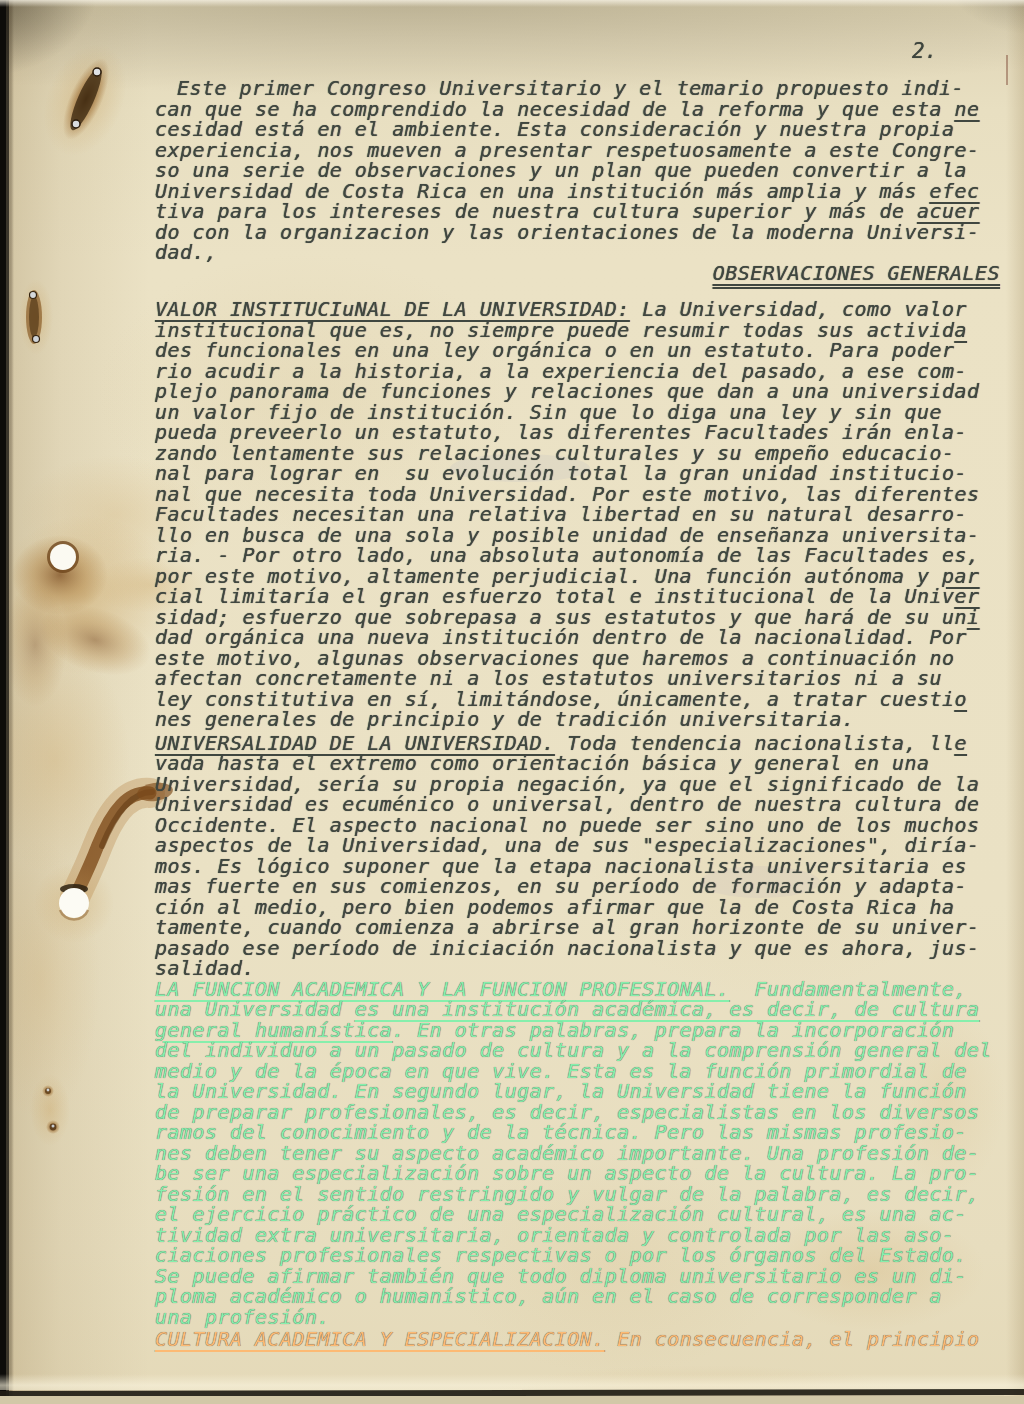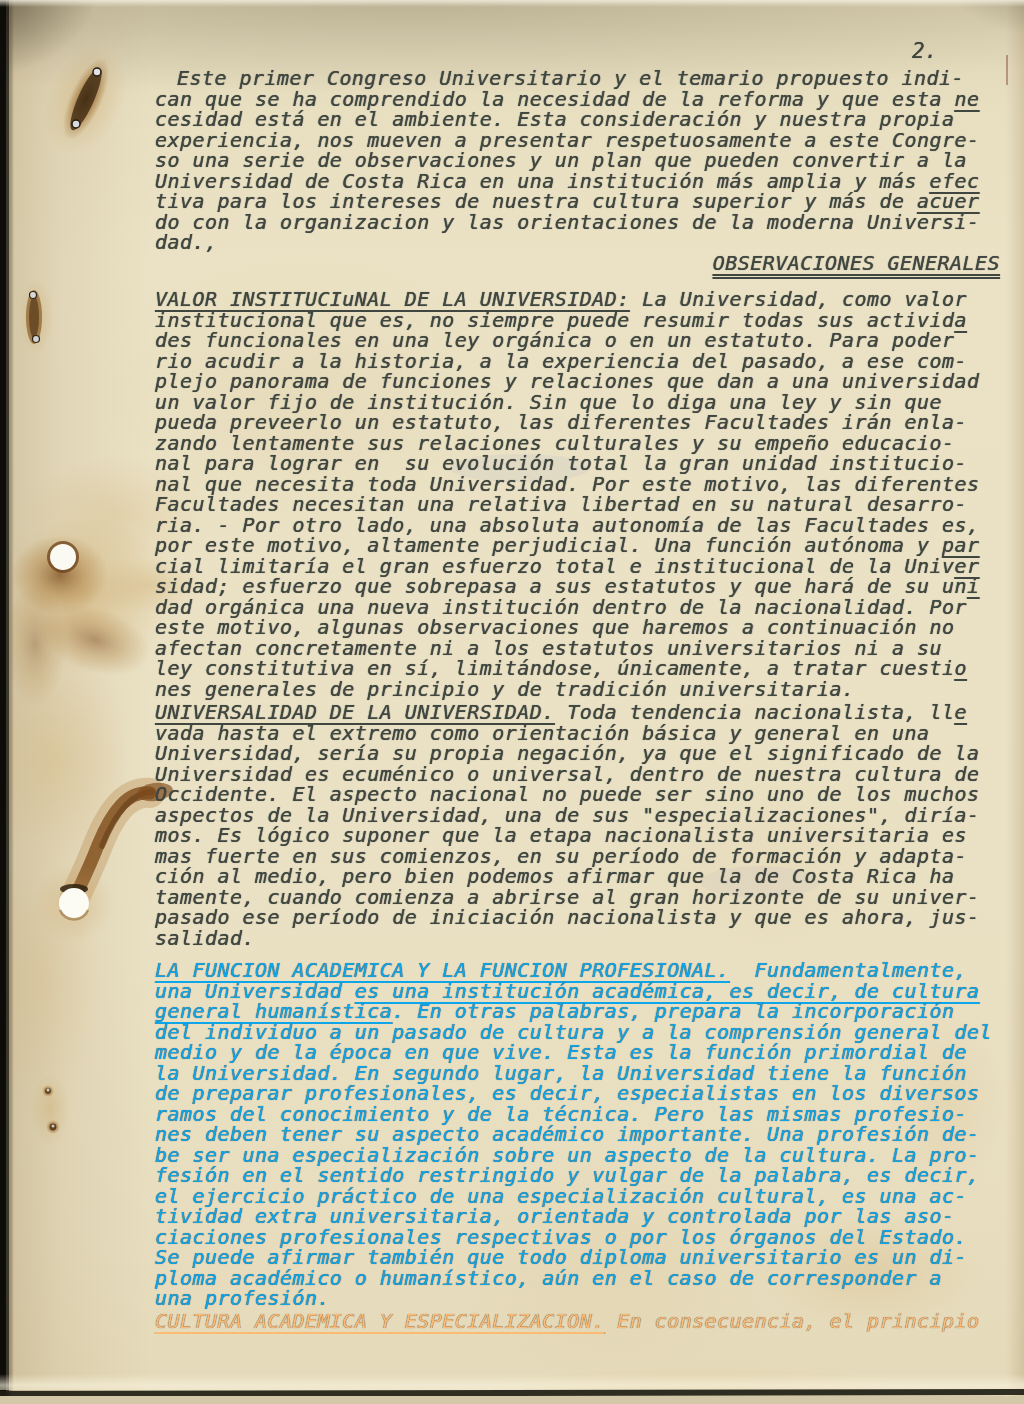--- a/index.html
+++ b/index.html
@@ -25,7 +25,7 @@
   .bottom-strip{position:absolute;left:0;top:1396px;width:100%;height:8px;background:#d2c8a7;}
   .top-light{position:absolute;left:0;top:0;width:100%;height:7px;background:linear-gradient(180deg, rgba(246,241,227,.8), transparent);}
   .stains{position:absolute;inset:0;pointer-events:none;}
-  .doc{position:absolute;left:155px;top:68px;width:845px;
+  .doc{position:absolute;left:155px;top:78px;width:845px;
        font-size:20px;line-height:20.5px;font-style:italic;letter-spacing:.45px;
        color:#404740;
        text-shadow:0 0 .7px rgba(52,58,50,.9), .8px 0 .6px rgba(112,70,132,.20), -.8px 0 .6px rgba(58,112,70,.22);}

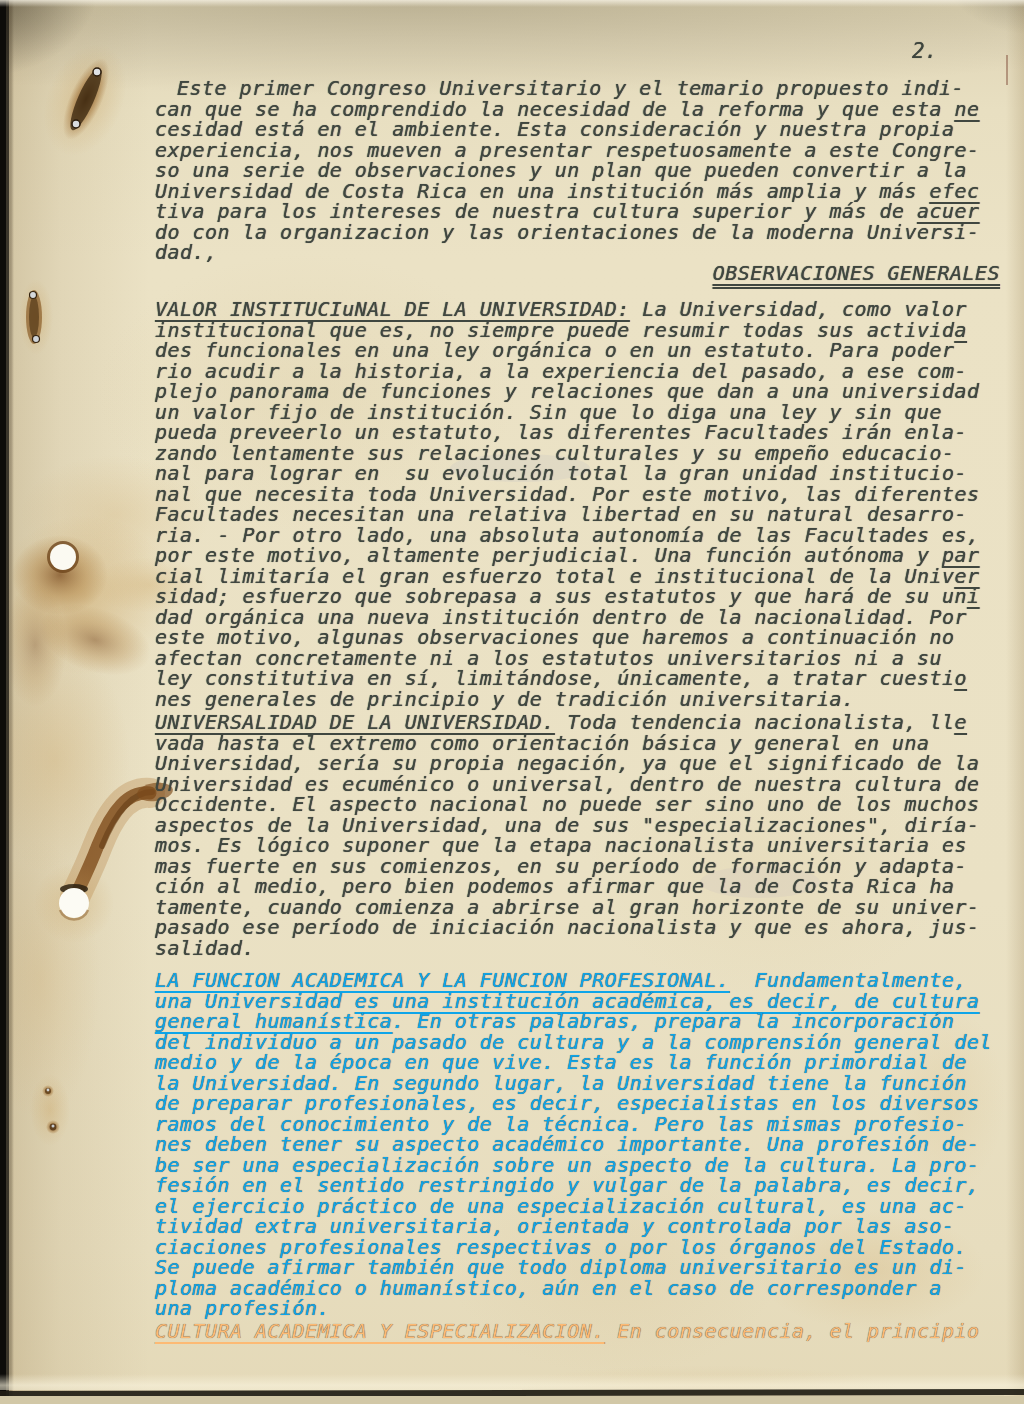--- a/index.html
+++ b/index.html
@@ -155,6 +155,7 @@
         <div class="line">nal para lograr en  su evolución total la gran unidad institucio-</div>
         <div class="line">nal que necesita toda Universidad. Por este motivo, las diferentes</div>
         <div class="line">Facultades necesitan una relativa libertad en su natural desarro-</div>
+        <div class="line">llo en busca de una sola y posible unidad de enseñanza universita-</div>
         <div class="line">ria. - Por otro lado, una absoluta autonomía de las Facultades es,</div>
         <div class="line">por este motivo, altamente perjudicial. Una función autónoma y <u>par</u></div>
         <div class="line">cial limitaría el gran esfuerzo total e institucional de la Univ<u>er</u></div>

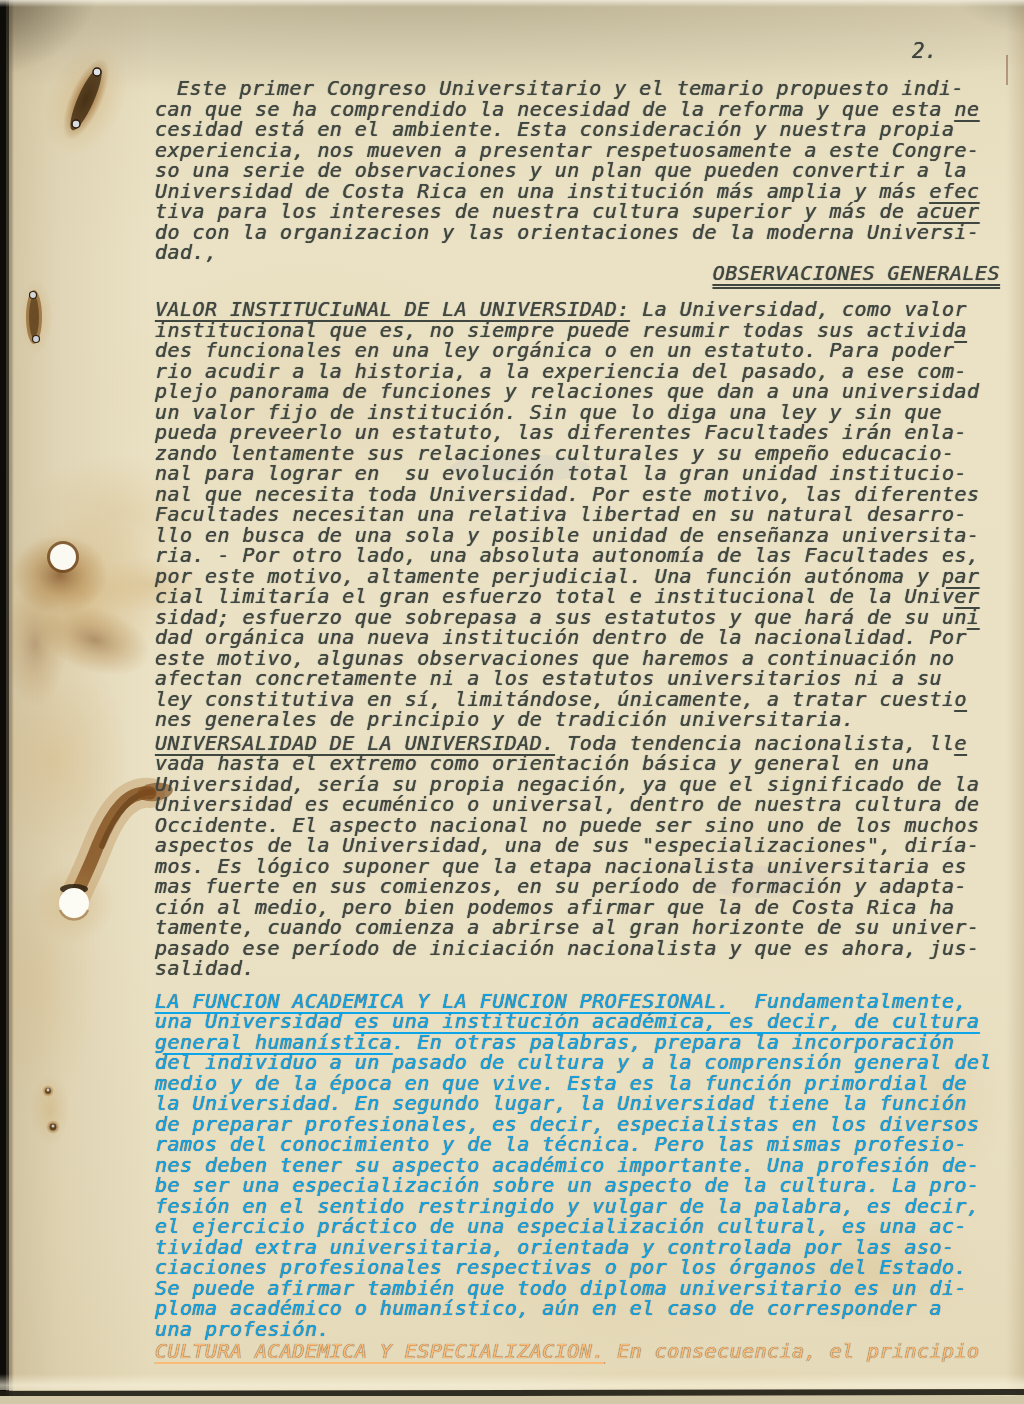--- a/index.html
+++ b/index.html
@@ -37,7 +37,7 @@
   .b-obs{margin-top:0;}
   .b-valor{margin-top:16px;}
   .b-univ{margin-top:3px;}
-  .b-func{margin-top:12px;color:#0ea5e9;font-style:italic;}
+  .b-func{color:#86efac;font-style:italic;}
   .b-cult{margin-top:2px;color:#fdba74;}
   .page-number{position:absolute;left:912px;top:40px;font-size:21px;line-height:22px;font-style:italic;
        color:#3e453e;text-shadow:0 0 .7px rgba(52,58,50,.9);font-family:"DejaVu Sans Mono",monospace;}

